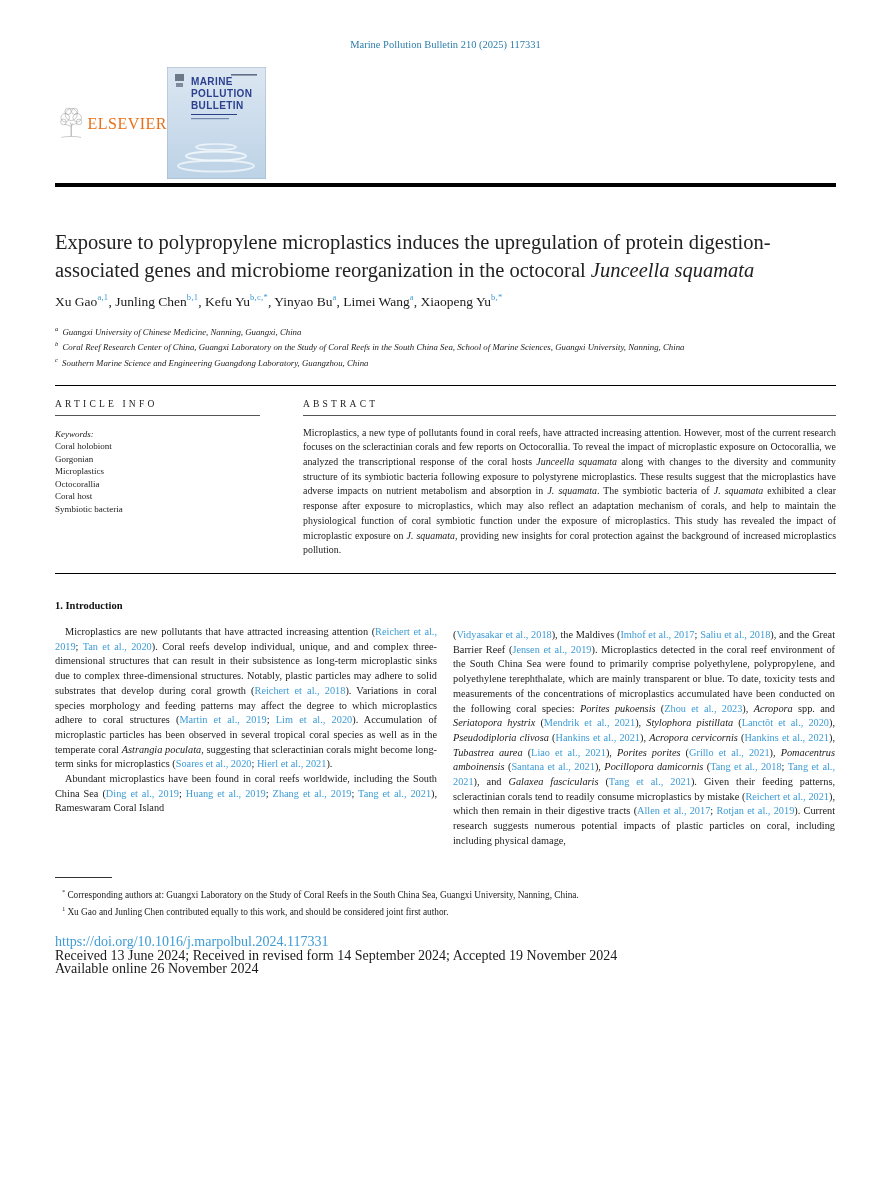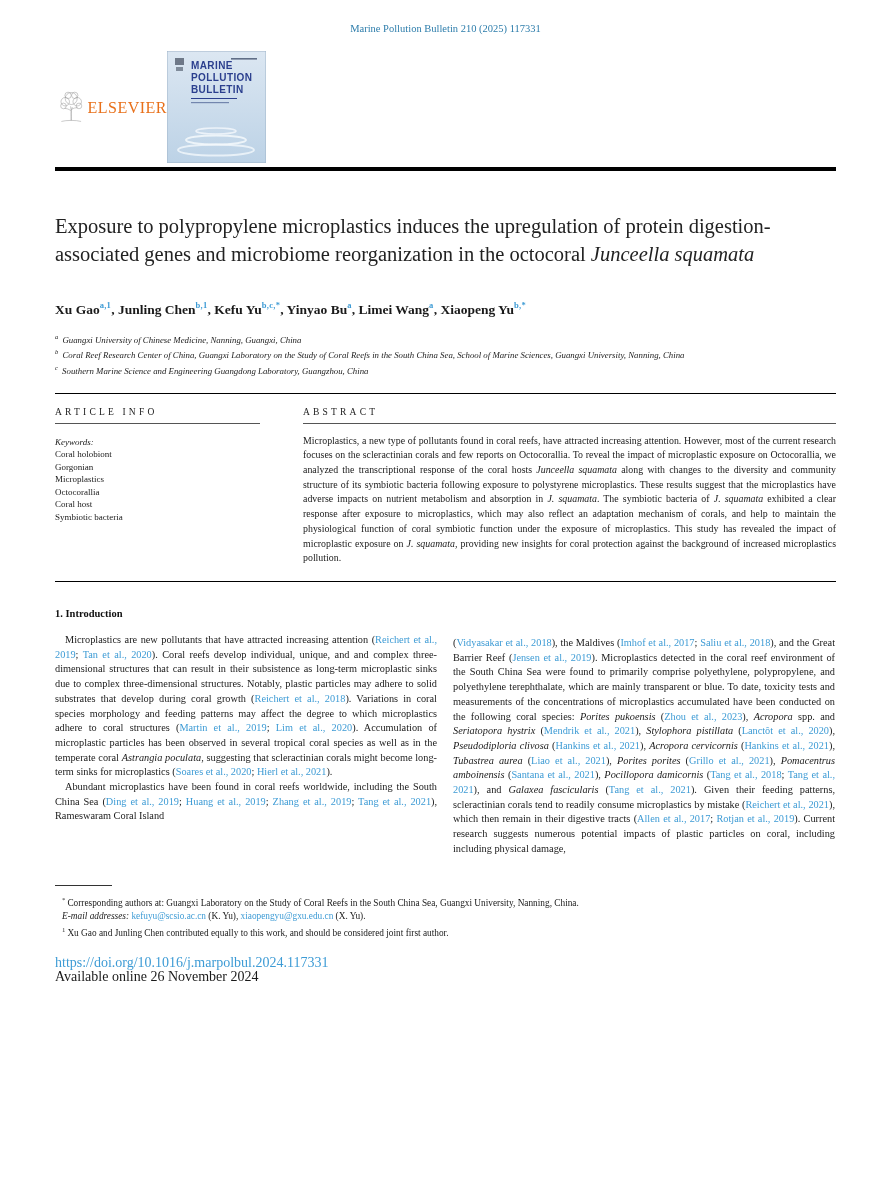--- a/index.html
+++ b/index.html
@@ -8,7 +8,7 @@
     font-family:"Liberation Serif", serif;color:#1a1a1a;
   }
   .page{padding:0 55px;}
-  .citation{padding-top:23px;text-align:center;font-size:10.5px;color:var(--heading_teal);}
+  .citation{padding-top:39px;text-align:center;font-size:10.5px;color:var(--heading_teal);}
   .masthead{margin-top:17px;display:flex;height:112px;}
   .mh-logo{width:112px;display:flex;flex-direction:row;align-items:center;}
   .els-word{color:var(--elsevier_orange);font-size:16px;letter-spacing:.5px;margin-top:1px;}

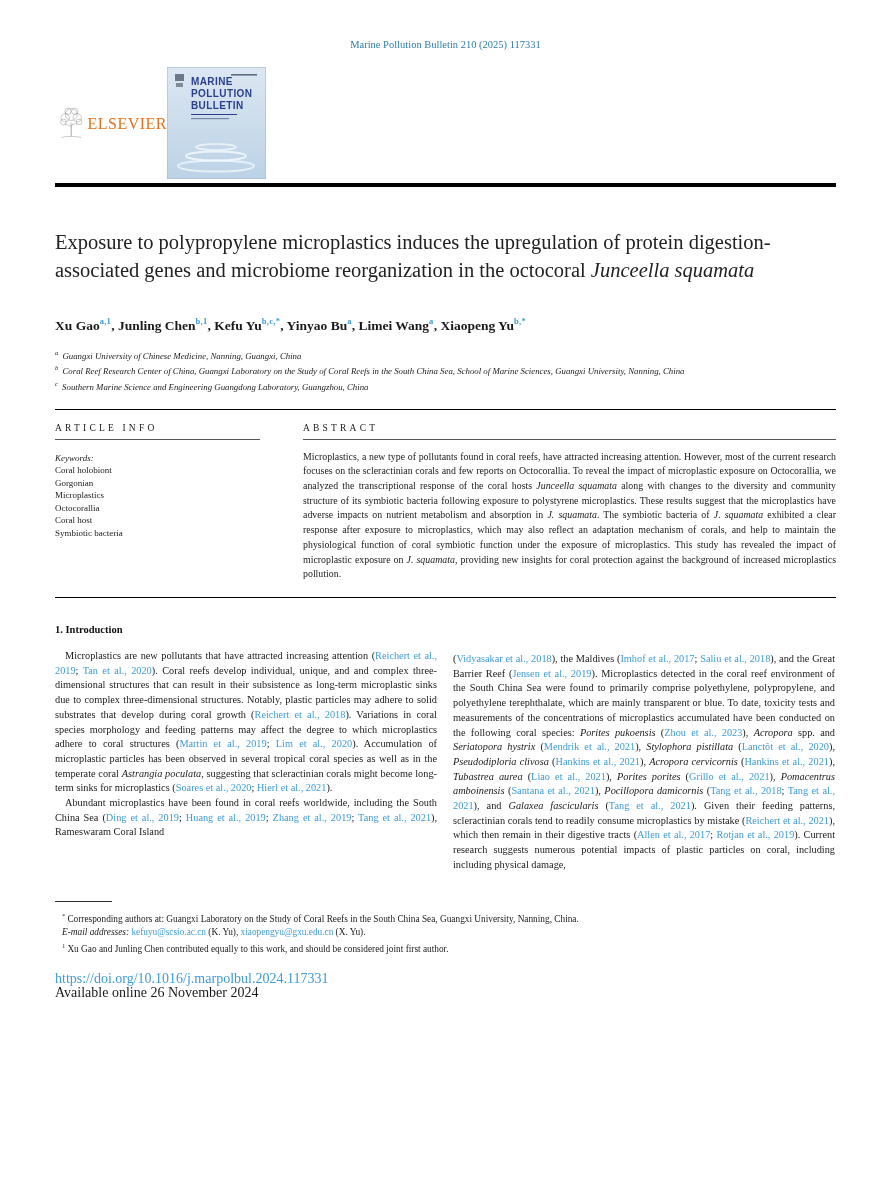--- a/index.html
+++ b/index.html
@@ -23,7 +23,7 @@
   .title{margin:42px 0 0;font-size:20.5px;font-weight:400;line-height:27.5px;color:#222;}
   .seg-i{font-style:italic;}
   .seg-l{color:var(--link_blue);text-decoration:none;cursor:pointer;}
-  .authors{margin-top:32px;font-size:13.5px;font-weight:bold;}
+  .authors{margin-top:8px;font-size:13.5px;}
   .authors sup{color:var(--link_blue);font-size:8.5px;letter-spacing:.3px;}
   .affils{margin-top:13px;font-size:8.8px;font-style:italic;line-height:11.8px;color:#222;}
   .affils sup{font-size:6.5px;margin-right:2px;}

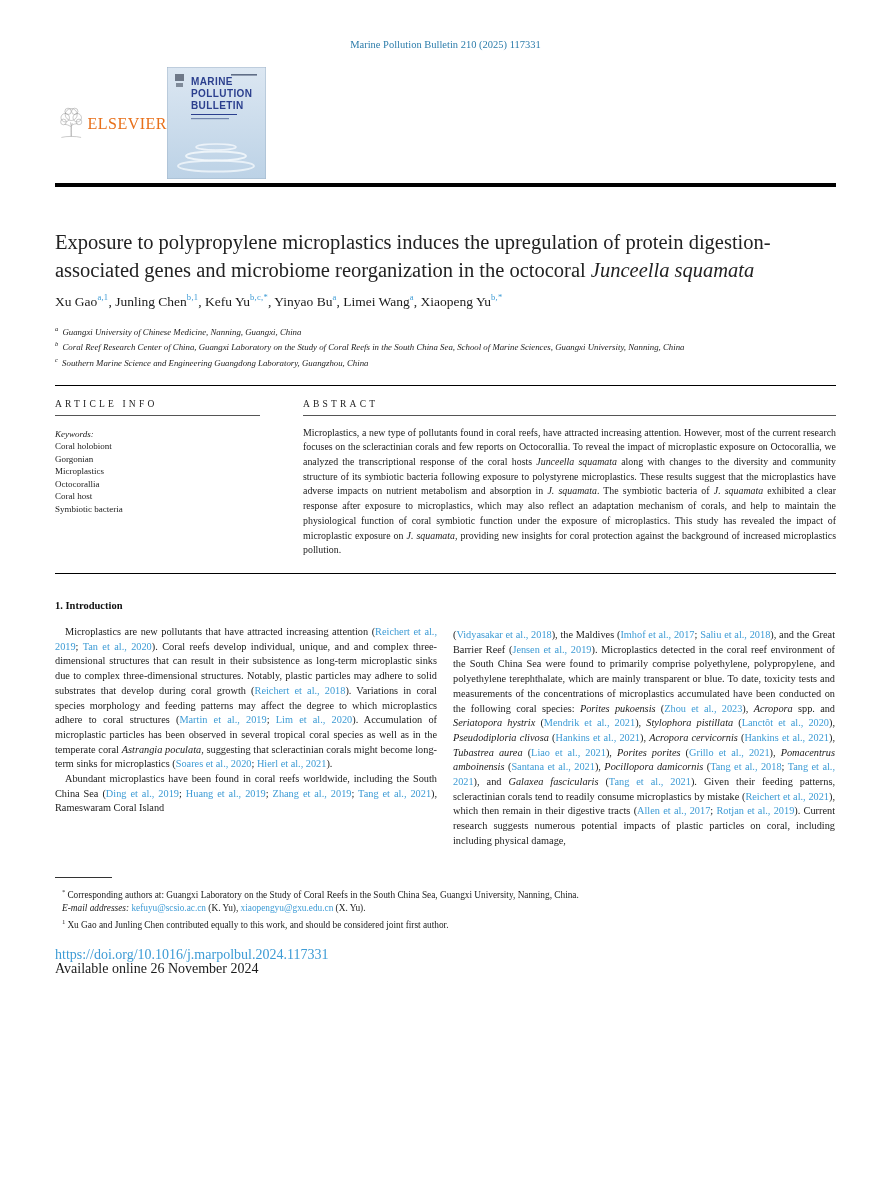--- a/index.html
+++ b/index.html
@@ -162,7 +162,6 @@
   <div class="footnotes">
     <div class="fn-rule"></div>
     <div class="fn-line"><sup>*</sup><span>Corresponding authors at: Guangxi Laboratory on the Study of Coral Reefs in the South China Sea, Guangxi University, Nanning, China.</span></div>
-    <div class="fn-line"><span class="seg-i">E-mail addresses: </span><a class="seg-l">kefuyu@scsio.ac.cn</a> (K. Yu), <a class="seg-l">xiaopengyu@gxu.edu.cn</a> (X. Yu).</div>
     <div class="fn-line"><sup>1</sup><span>Xu Gao and Junling Chen contributed equally to this work, and should be considered joint first author.</span></div>
   </div>
 

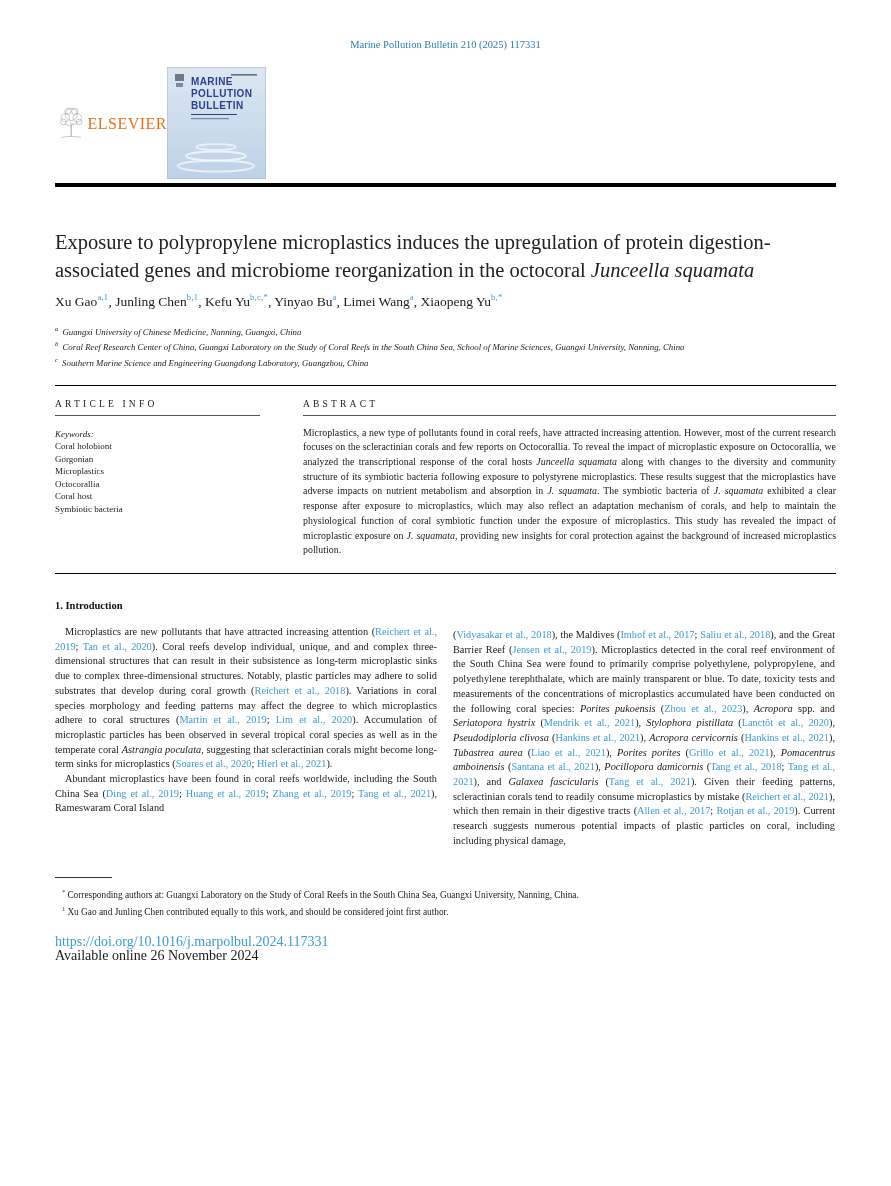--- a/index.html
+++ b/index.html
@@ -167,6 +167,7 @@
 
   <div class="footer">
     <a class="link doi">https://doi.org/10.1016/j.marpolbul.2024.117331</a>
+    <div>Received 13 June 2024; Received in revised form 14 September 2024; Accepted 19 November 2024</div>
     <div>Available online 26 November 2024</div>
   </div>
 

